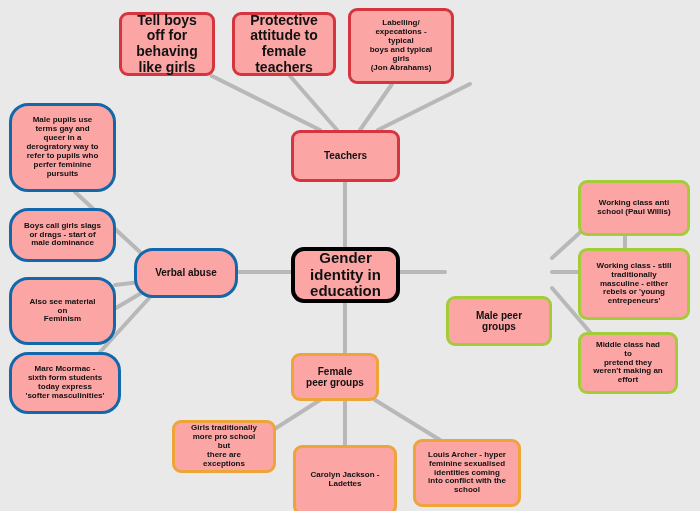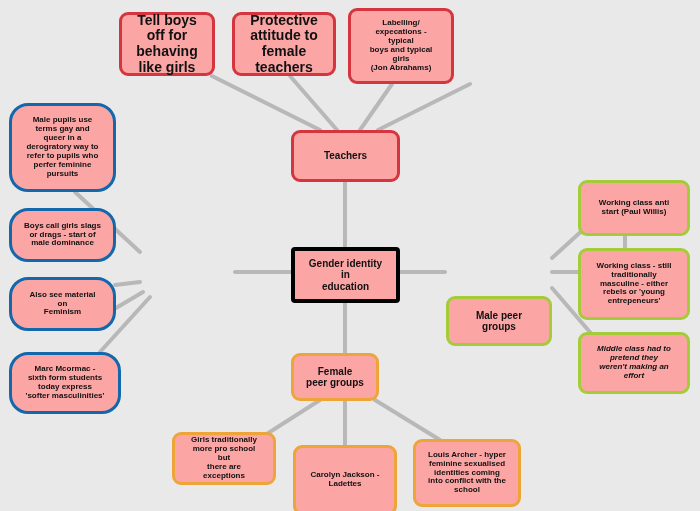--- a/index.html
+++ b/index.html
@@ -156,7 +156,7 @@
 
   <div class="node n-green t-8" style="left:578px;top:180px;width:112px;height:56px;">
     <span class="label">Working class anti
-start (Paul Willis)</span>
+school (Paul Willis)</span>
   </div>
 
   <div class="node n-green t-8" style="left:578px;top:248px;width:112px;height:72px;justify-content:center;">

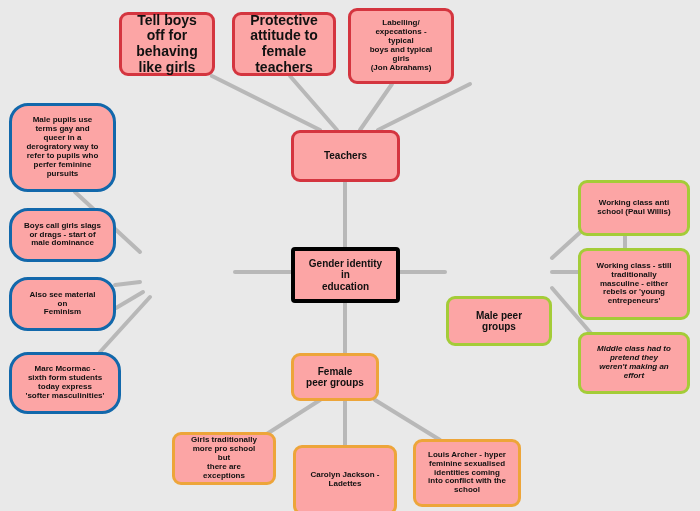--- a/index.html
+++ b/index.html
@@ -47,8 +47,8 @@
   .n-center {
     border-width: 4px;
     border-color: #000000;
-    border-radius: 4px;
-    font-size: 10px;
+    border-radius: 13px;
+    font-size: 15px;
   }
   .n-red    { border-width: 3px; border-color: #d4353f; }
   .n-blue   { border-width: 3px; border-color: #1268ab; border-radius: 19px; }

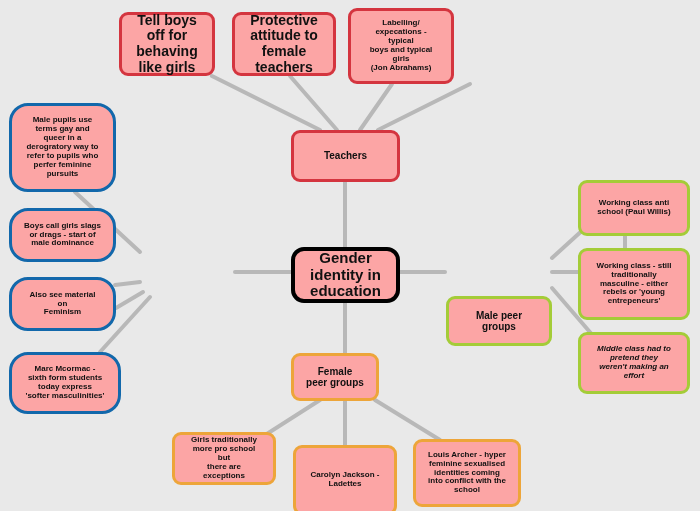--- a/index.html
+++ b/index.html
@@ -121,6 +121,9 @@
   </div>
 
 
+  <div class="node n-blue t-9" style="left:134px;top:248px;width:104px;height:50px;">
+    <span class="label">Verbal abuse</span>
+  </div>
 
   <div class="node n-blue t-8" style="left:9px;top:103px;width:107px;height:89px;">
     <span class="label">Male pupils use

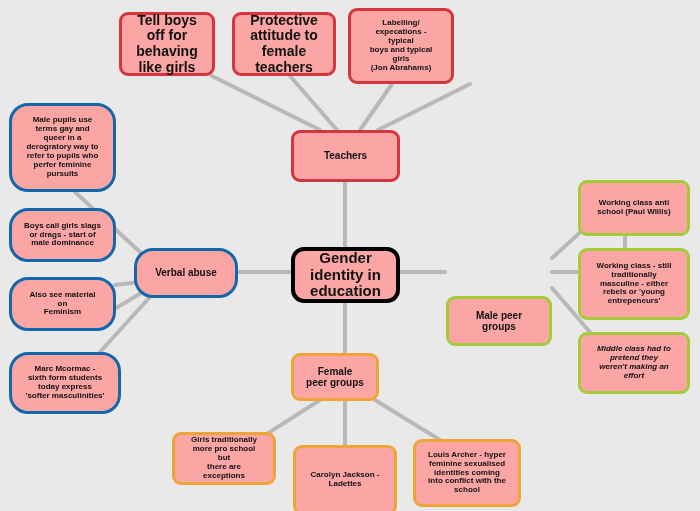--- a/index.html
+++ b/index.html
@@ -141,7 +141,7 @@
 male dominance</span>
   </div>
 
-  <div class="node n-blue t-8" style="left:9px;top:277px;width:107px;height:54px;">
+  <div class="node n-blue t-8" style="left:9px;top:277px;width:107px;height:68px;">
     <span class="label">Also see material on
 Feminism</span>
   </div>

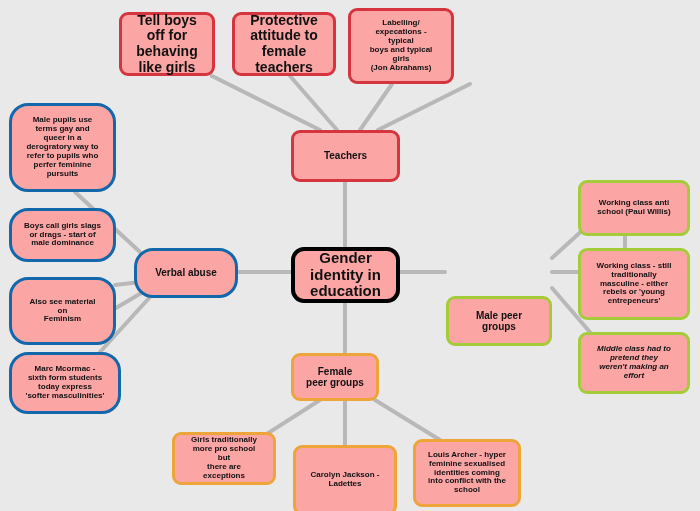--- a/index.html
+++ b/index.html
@@ -170,7 +170,7 @@
 entrepeneurs'</span>
   </div>
 
-  <div class="node n-green t-8" style="left:578px;top:332px;width:112px;height:62px;font-style:italic;">
+  <div class="node n-green t-8" style="left:578px;top:332px;width:100px;height:62px;">
     <span class="label">Middle class had to
 pretend they
 weren't making an

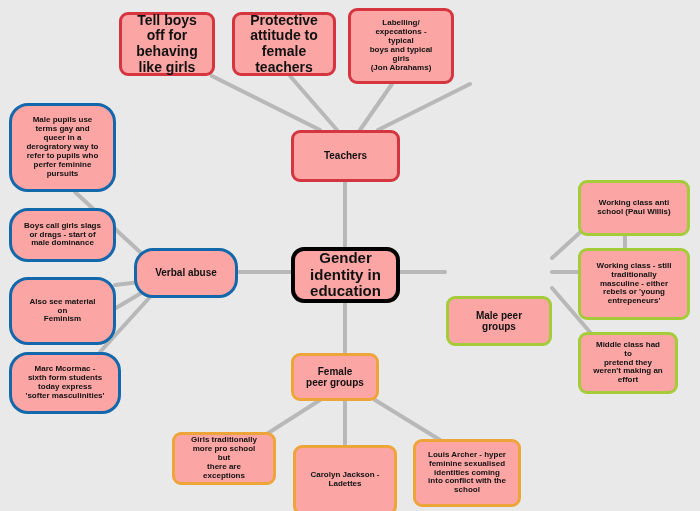--- a/index.html
+++ b/index.html
@@ -181,7 +181,7 @@
     <span class="label">Female peer groups</span>
   </div>
 
-  <div class="node n-orange t-8" style="left:172px;top:432px;width:104px;height:53px;">
+  <div class="node n-orange t-8" style="left:172px;top:420px;width:104px;height:53px;">
     <span class="label">Girls traditionally
 more pro school but
 there are exceptions</span>

